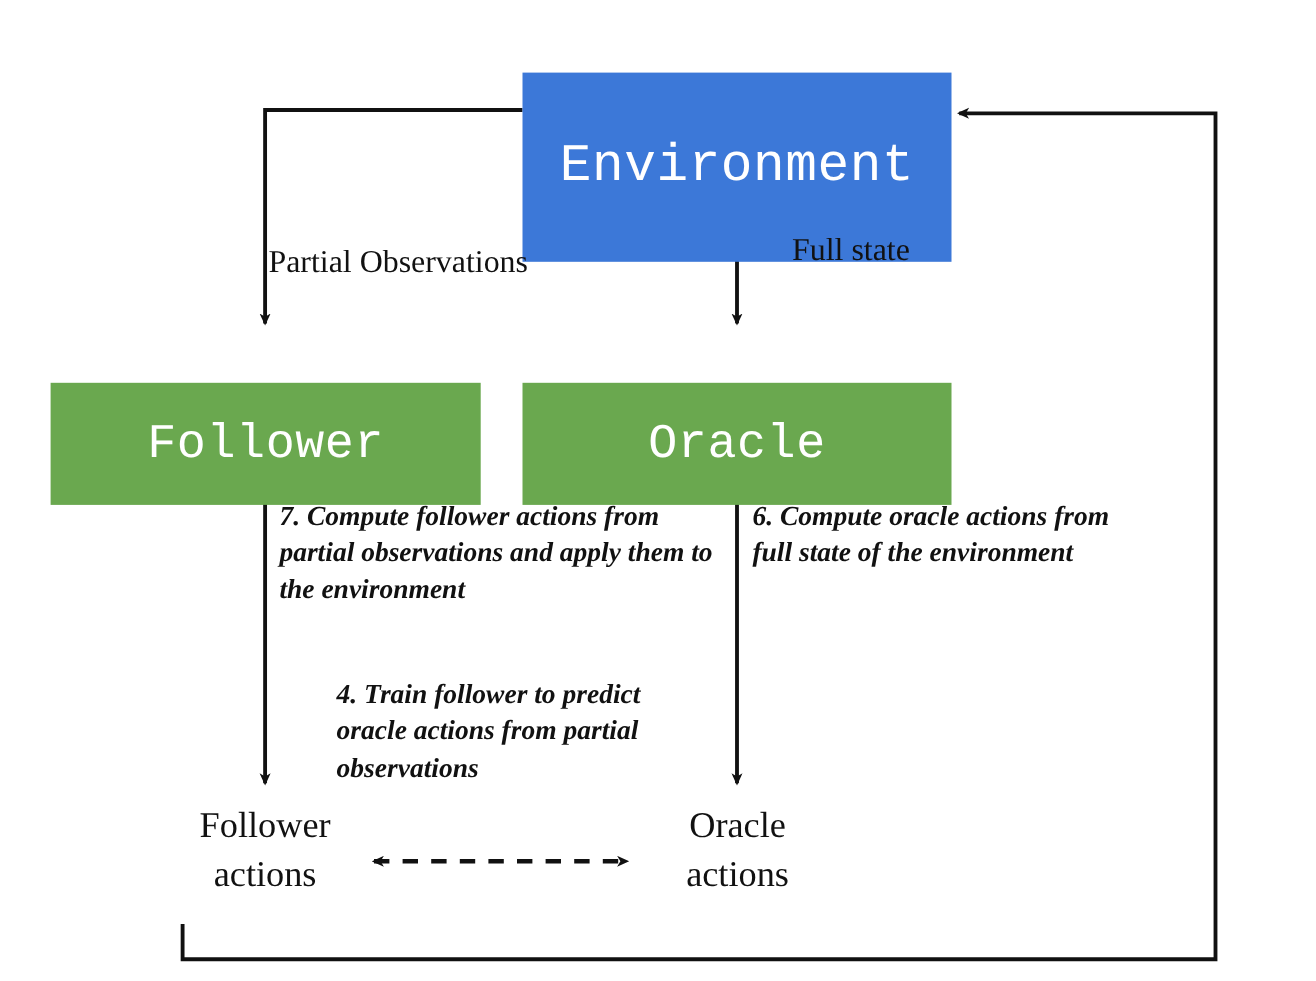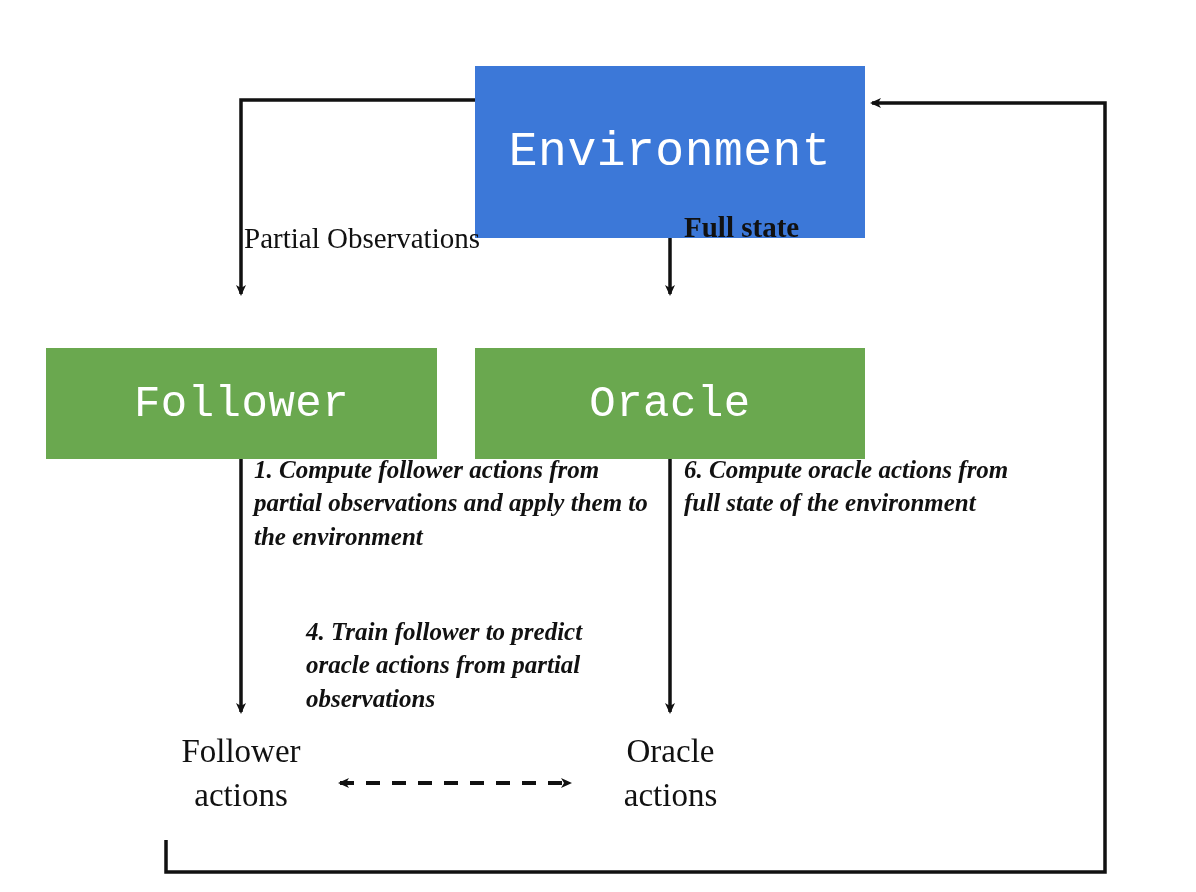--- a/index.html
+++ b/index.html
@@ -74,9 +74,8 @@
     margin-top: 11px;
   }
   #label-full-state {
-    left: 684px;
+    left: 720px;
     top: 211px;
-    font-weight: bold;
   }
   .step-note {
     position: absolute;

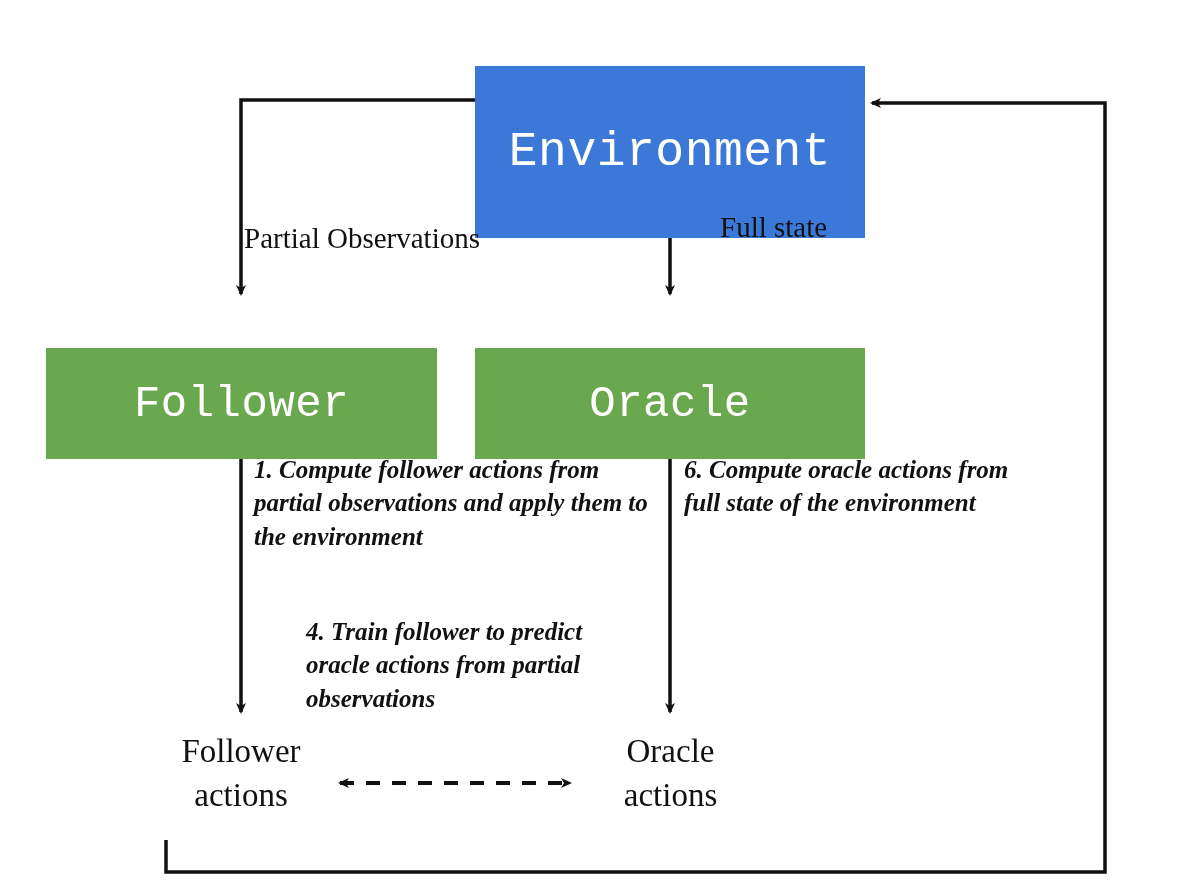--- a/index.html
+++ b/index.html
@@ -183,7 +183,7 @@
 
   <div class="edge-label" id="label-full-state">Full state</div>
 
-  <div class="step-note" id="step-1">1. Compute follower actions from partial observations and apply them to the environment</div>
+  <div class="step-note" id="step-1">7. Compute follower actions from partial observations and apply them to the environment</div>
 
   <div class="step-note" id="step-2">6. Compute oracle actions from full state of the environment</div>
 

